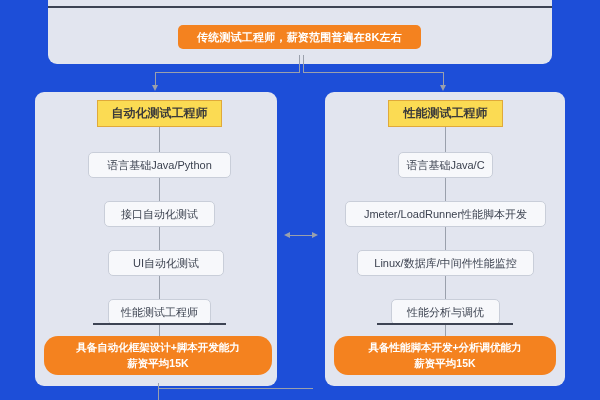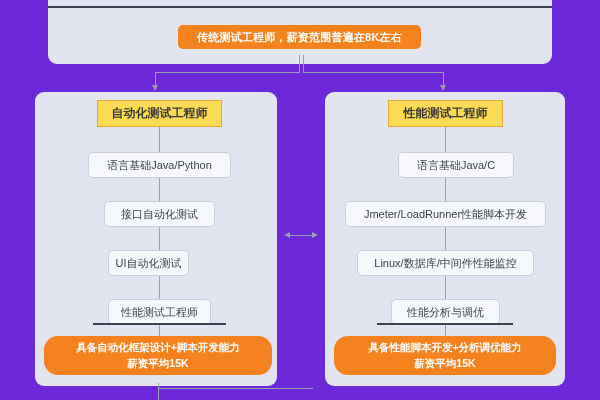--- a/index.html
+++ b/index.html
@@ -14,7 +14,7 @@
     position: relative;
     width: 600px;
     height: 400px;
-    background: #6d28d9;
+    background: #1d4ed8;
     overflow: hidden;
   }
 

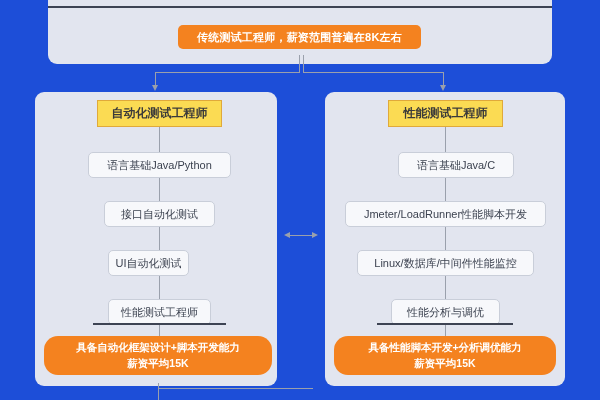--- a/index.html
+++ b/index.html
@@ -219,7 +219,7 @@
 
   <div class="line-v" style="left:445px; top:127px; height:26px;"></div>
 
-  <div class="chip" style="left:398px; top:152px; width:116px;">语言基础Java/C</div>
+  <div class="chip" style="left:398px; top:152px; width:95px;">语言基础Java/C</div>
 
   <div class="line-v" style="left:445px; top:178px; height:24px;"></div>
 

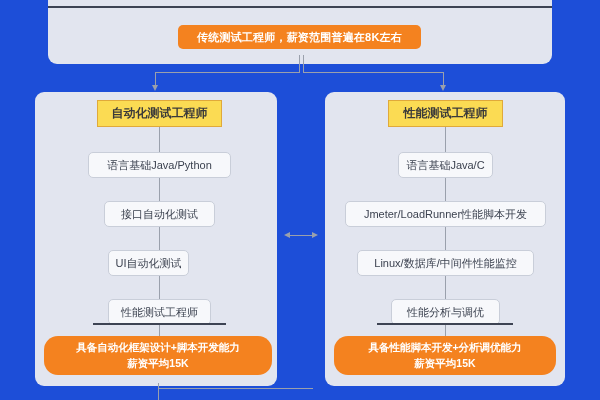--- a/index.html
+++ b/index.html
@@ -196,7 +196,7 @@
 
   <div class="line-v" style="left:159px; top:227px; height:24px;"></div>
 
-  <div class="chip" style="left:108px; top:250px; width:81px;text-align:right;">UI自动化测试</div>
+  <div class="chip" style="left:108px; top:250px; width:116px;text-align:right;">UI自动化测试</div>
 
   <div class="line-v" style="left:159px; top:276px; height:24px;"></div>
 

